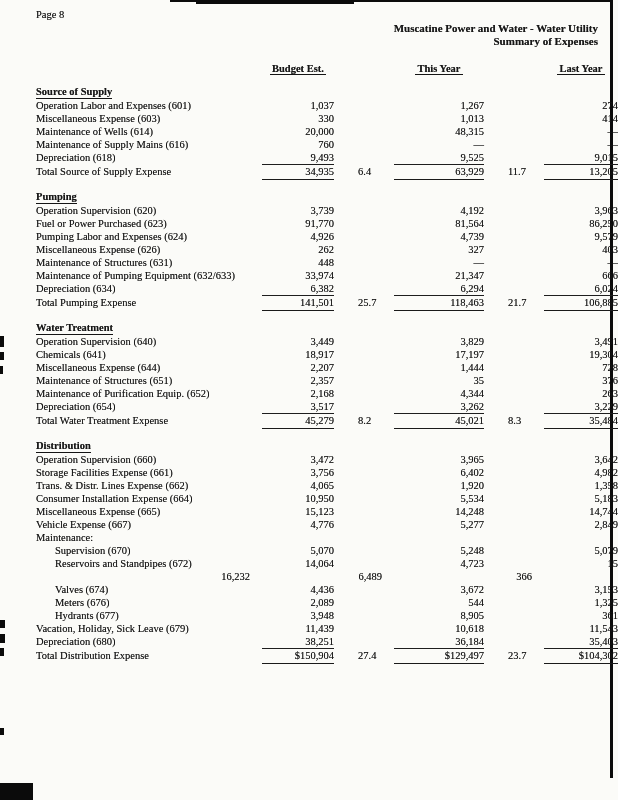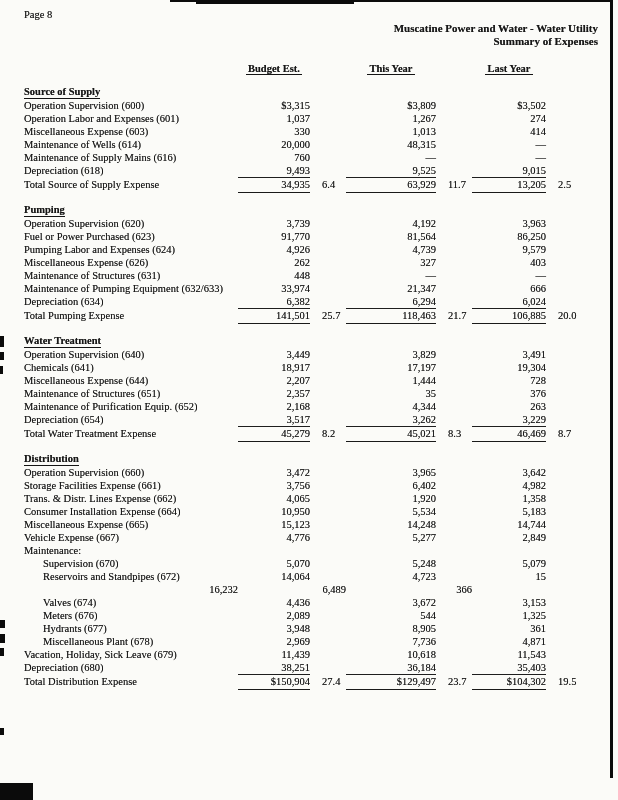--- a/index.html
+++ b/index.html
@@ -9,7 +9,7 @@
     font-family:"Liberation Serif", serif;
     color:#171717;
   }
-  .page{position:absolute;inset:0;padding:8px 20px 0 24px;}
+  .page{position:absolute;inset:0;padding:8px 20px 0 36px;}
   .content{filter:blur(0.25px);}
   .content, .content *{text-shadow:0 0 0.5px rgba(10,10,10,0.6);}
 

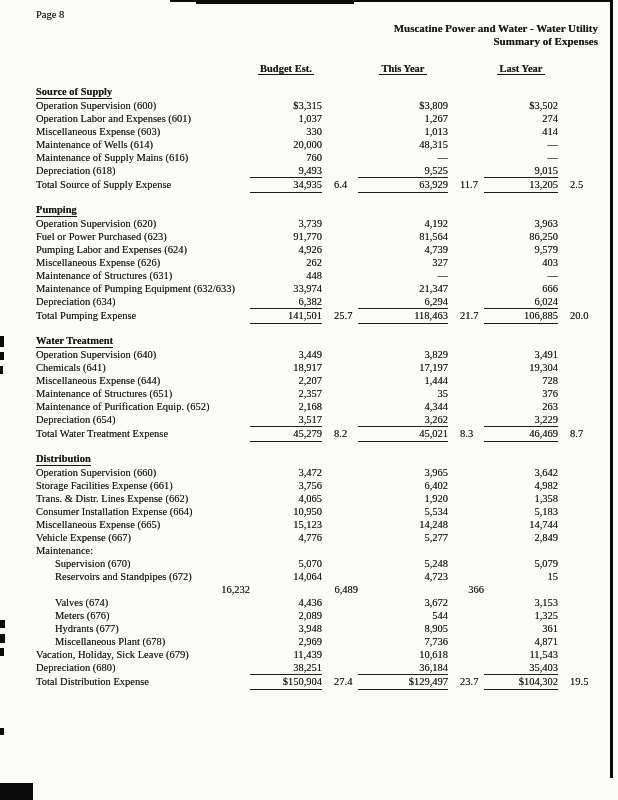--- a/index.html
+++ b/index.html
@@ -20,7 +20,7 @@
   .grid-row{
     display:grid;
     grid-template-columns:214px 72px 36px 90px 36px 74px 40px;
-    font-size:10.5px;line-height:13px;
+    font-size:10.5px;line-height:13px;gap:12px;
   }
   .hdr-row{margin-top:15px;}
   .hdr-row .num{text-align:center;}

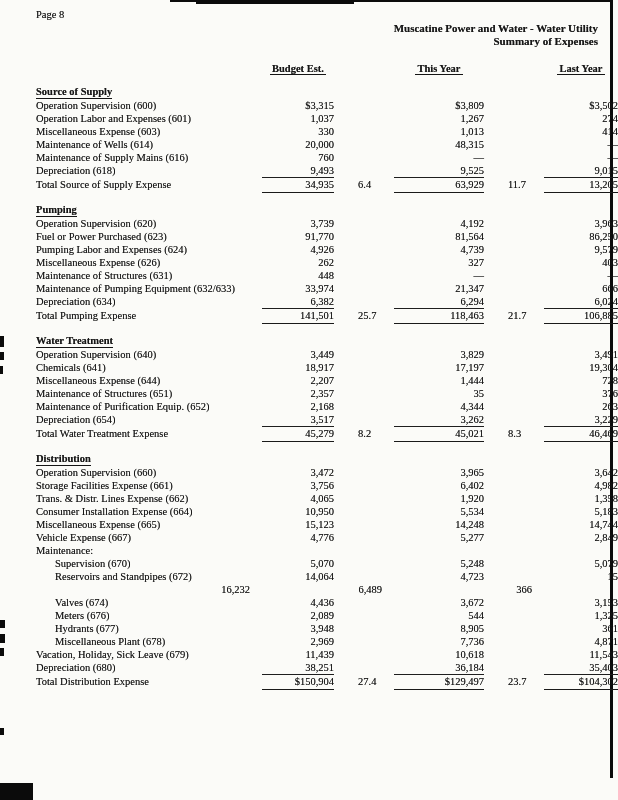--- a/index.html
+++ b/index.html
@@ -85,15 +85,6 @@
             <div class="pct"></div>
           </div>
           <div class="grid-row">
-            <div class="lbl">Operation Supervision (600)</div>
-            <div class="num">$3,315</div>
-            <div class="pct"></div>
-            <div class="num">$3,809</div>
-            <div class="pct"></div>
-            <div class="num">$3,502</div>
-            <div class="pct"></div>
-          </div>
-          <div class="grid-row">
             <div class="lbl">Operation Labor and Expenses (601)</div>
             <div class="num">1,037</div>
             <div class="pct"></div>

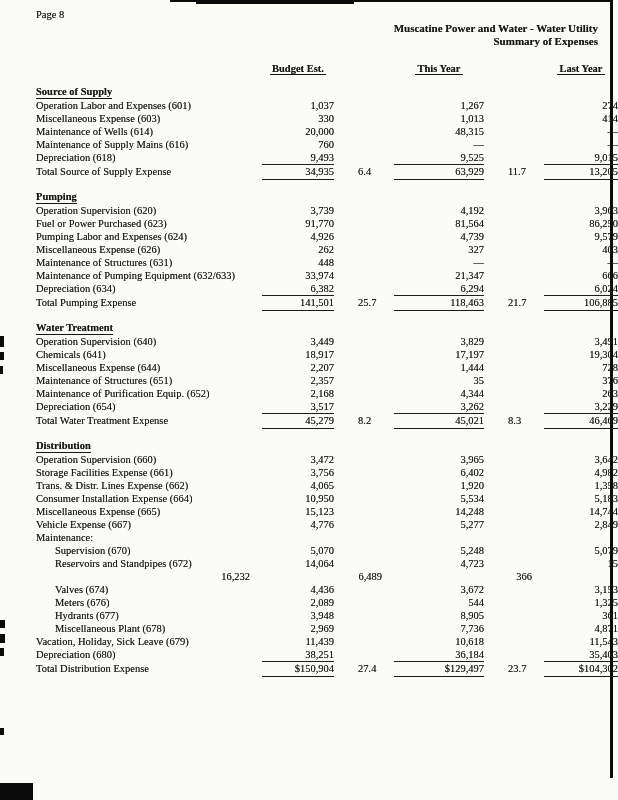--- a/index.html
+++ b/index.html
@@ -292,7 +292,7 @@
             <div class="pct">8.2</div>
             <div class="num rule">45,021</div>
             <div class="pct">8.3</div>
-            <div class="num rule">46,469</div>
+            <div class="num rule">35,484</div>
             <div class="pct">8.7</div>
           </div>
         </div>

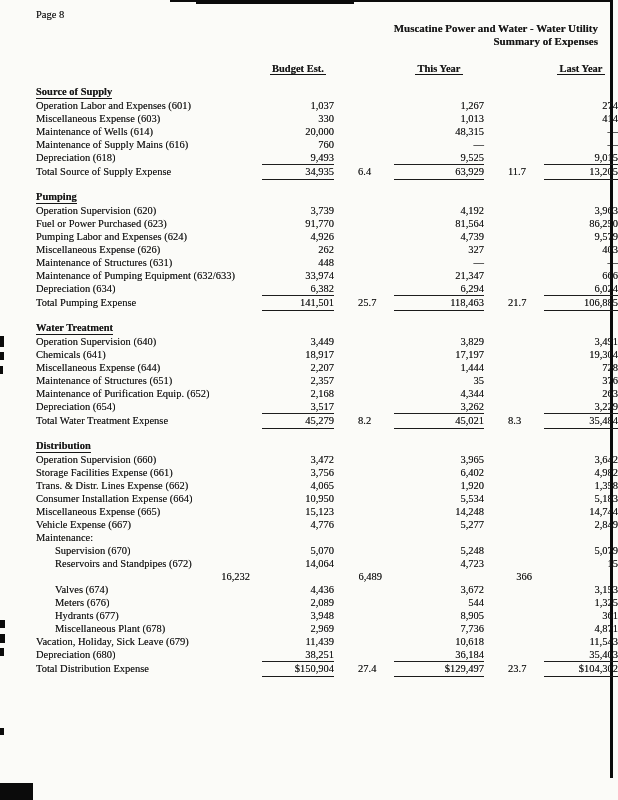--- a/index.html
+++ b/index.html
@@ -423,15 +423,6 @@
             <div class="pct"></div>
           </div>
           <div class="grid-row">
-            <div class="lbl indent">Miscellaneous Plant (678)</div>
-            <div class="num">2,969</div>
-            <div class="pct"></div>
-            <div class="num">7,736</div>
-            <div class="pct"></div>
-            <div class="num">4,871</div>
-            <div class="pct"></div>
-          </div>
-          <div class="grid-row">
             <div class="lbl">Vacation, Holiday, Sick Leave (679)</div>
             <div class="num">11,439</div>
             <div class="pct"></div>

